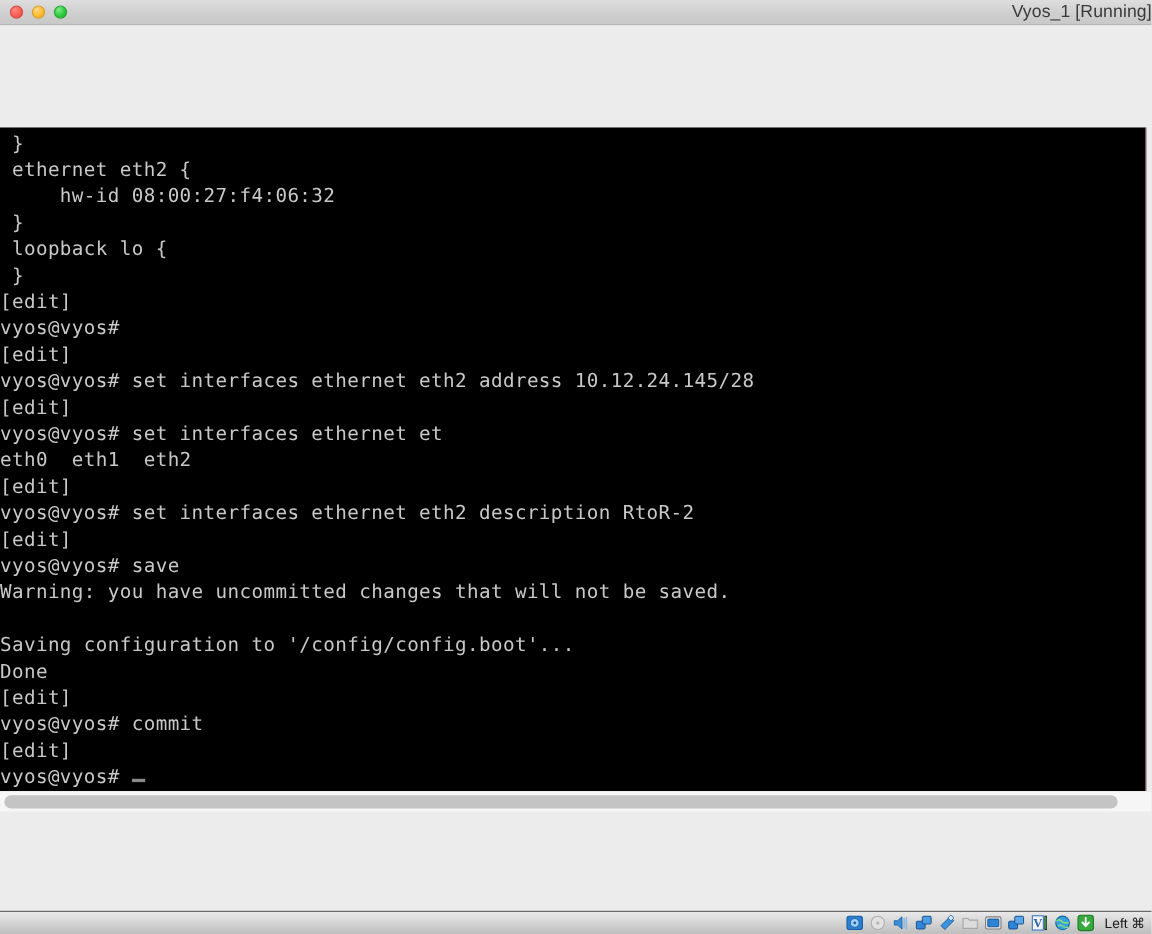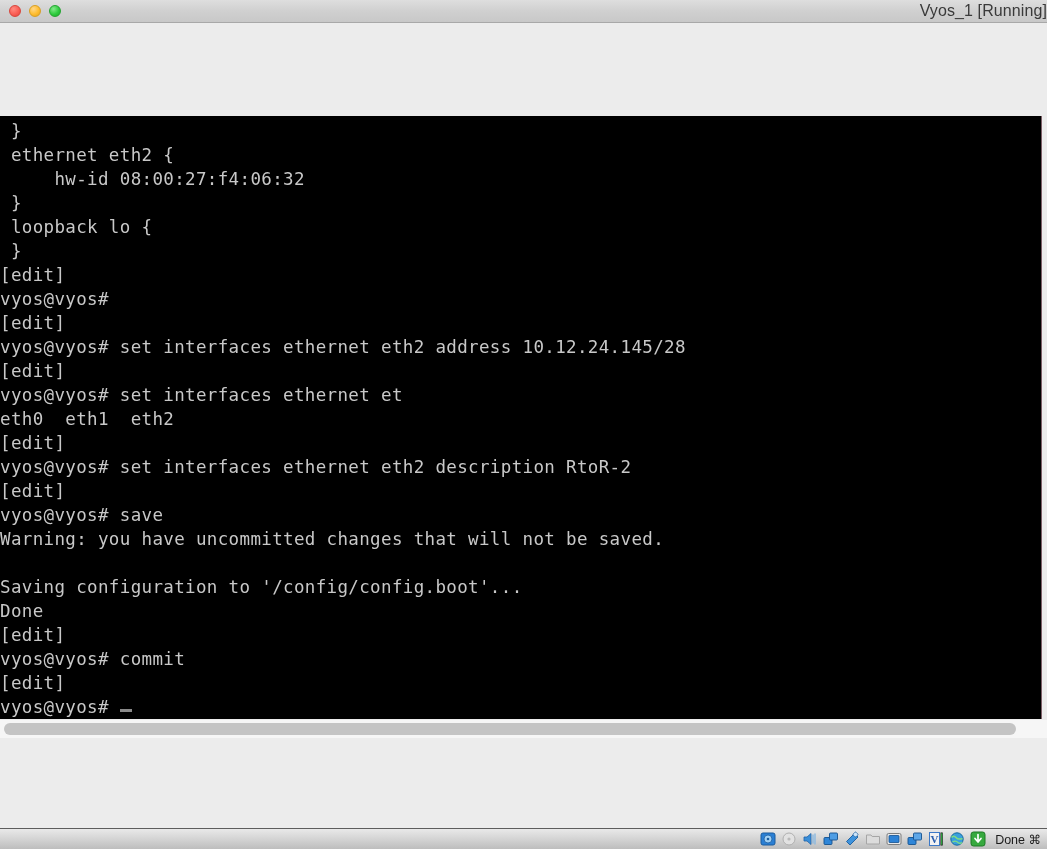--- a/index.html
+++ b/index.html
@@ -261,7 +261,7 @@
         <path d="M8 3.5 L8 9.5 M5 7.5 L8 11 L11 7.5" fill="none" stroke="#ffffff" stroke-width="1.7" stroke-linecap="round" stroke-linejoin="round"></path>
       </svg>
 
-      <span class="host-key">Done ⌘</span>
+      <span class="host-key">Left ⌘</span>
     </div>
   </div>
 

